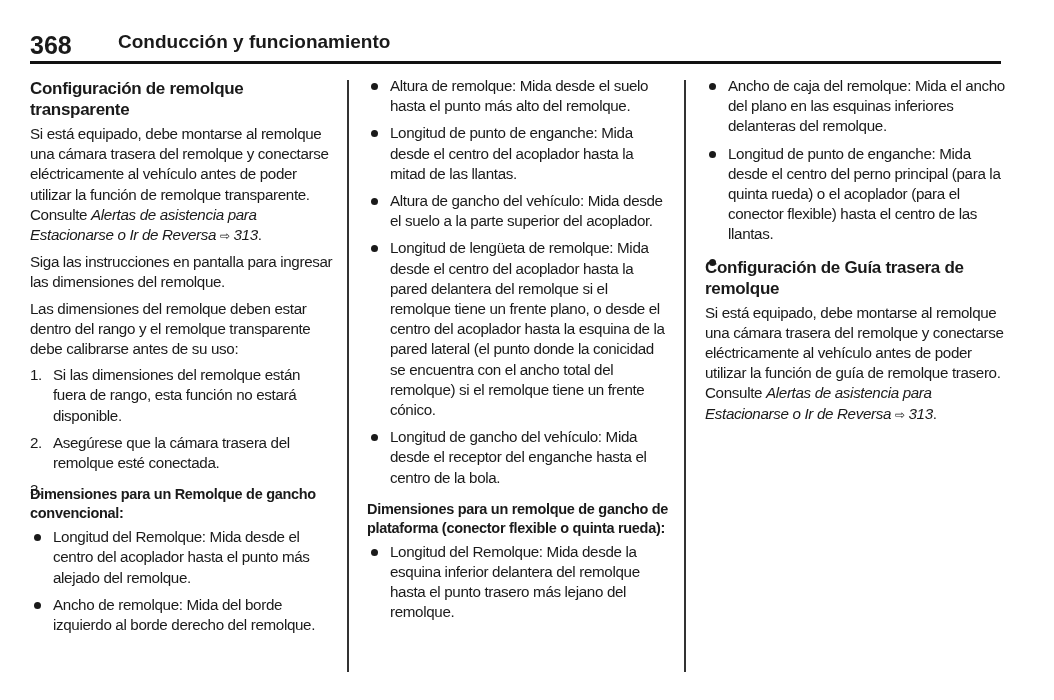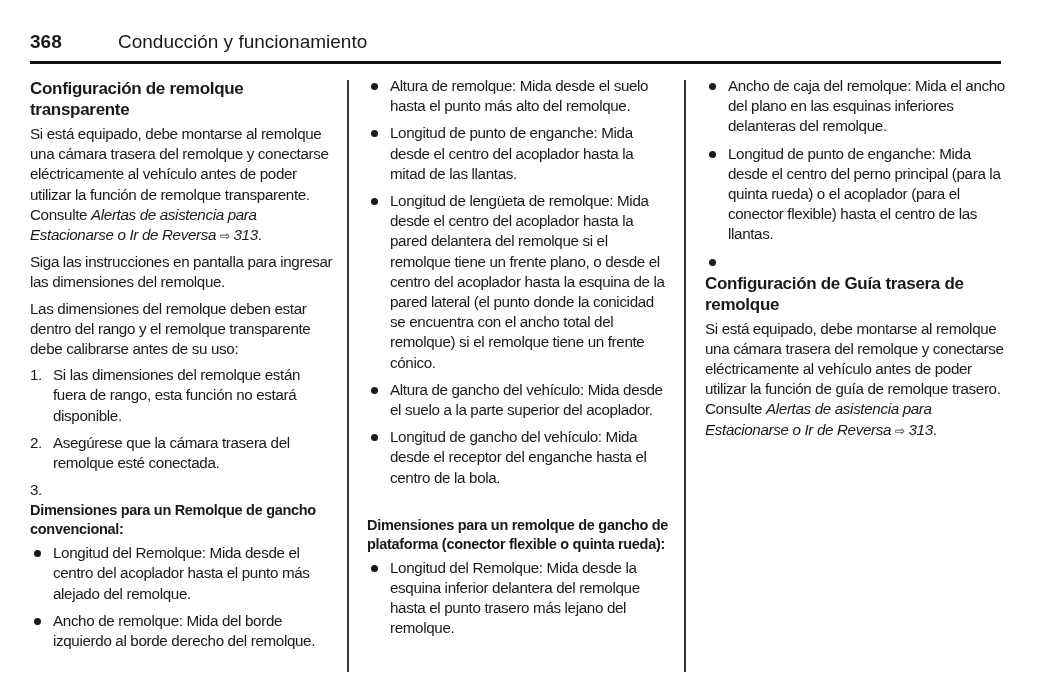--- a/index.html
+++ b/index.html
@@ -9,7 +9,7 @@
     color: #1a1a1a;
   }
   .page-header { position: absolute; left: 30px; top: 28px; width: 971px; height: 34px; }
-  .page-number { position: absolute; left: 0; top: 3px; font-size: 19px; font-weight: bold; }
+  .page-number { position: absolute; left: 0; top: 3px; font-size: 25px; font-weight: bold; }
   .chapter-title { position: absolute; left: 88px; top: 3px; font-size: 19px; font-weight: normal; }
   .header-rule { position: absolute; left: 30px; top: 61px; width: 971px; height: 3px; background: #111; }
 

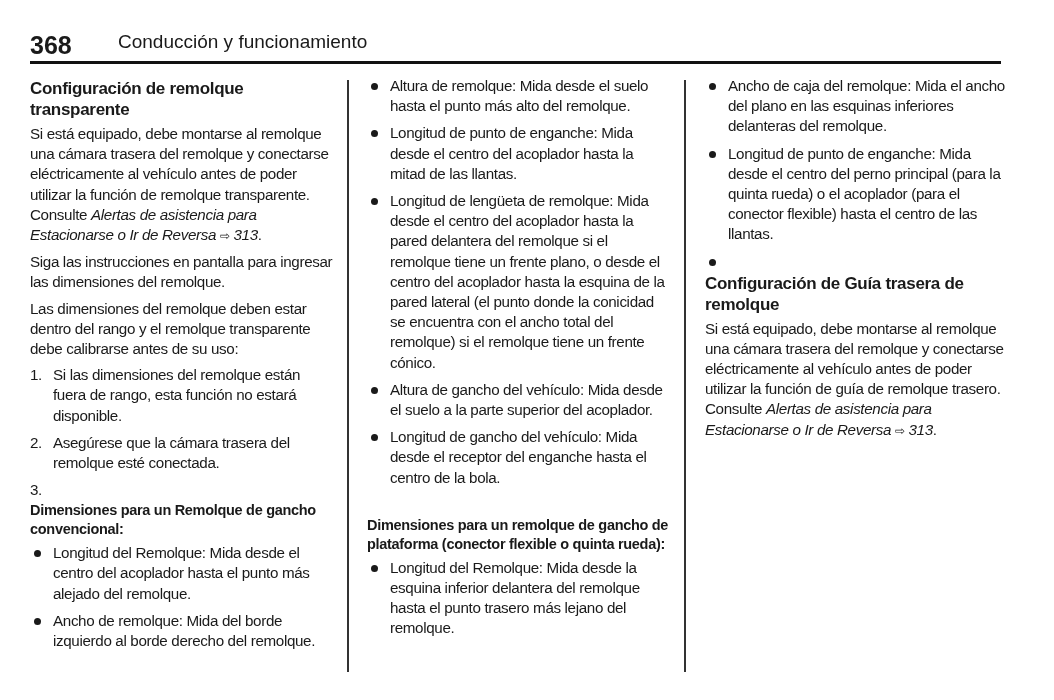--- a/index.html
+++ b/index.html
@@ -10,7 +10,7 @@
   }
   .page-header { position: absolute; left: 30px; top: 28px; width: 971px; height: 34px; }
   .page-number { position: absolute; left: 0; top: 3px; font-size: 25px; font-weight: bold; }
-  .chapter-title { position: absolute; left: 88px; top: 3px; font-size: 19px; font-weight: normal; }
+  .chapter-title { position: absolute; left: 88px; top: 3px; font-size: 19px; font-weight: bold; }
   .header-rule { position: absolute; left: 30px; top: 61px; width: 971px; height: 3px; background: #111; }
 
   .col { position: absolute; top: 76px; font-size: 15.2px; line-height: 20.2px; letter-spacing: -0.35px; }

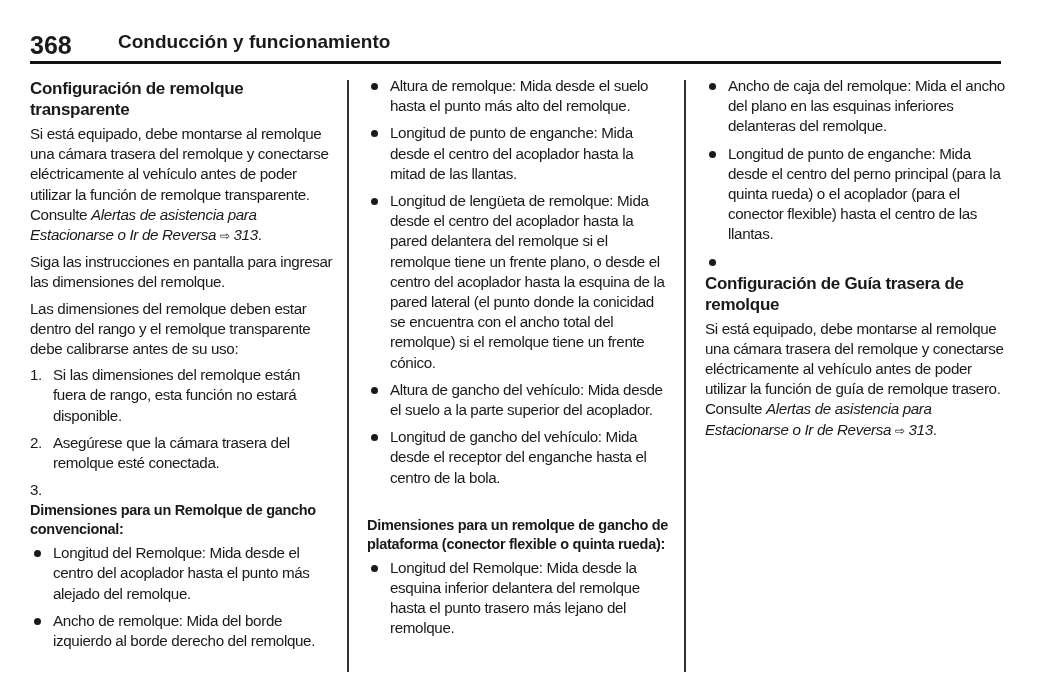--- a/index.html
+++ b/index.html
@@ -69,8 +69,8 @@
   <ul>
     <li><span class="bullet"></span><span>Altura de remolque: Mida desde el suelo hasta el punto más alto del remolque.</span></li>
     <li><span class="bullet"></span><span>Longitud de punto de enganche: Mida desde el centro del acoplador hasta la mitad de las llantas.</span></li>
+    <li><span class="bullet"></span><span>Altura de gancho del vehículo: Mida desde el suelo a la parte superior del acoplador.</span></li>
     <li><span class="bullet"></span><span>Longitud de lengüeta de remolque: Mida desde el centro del acoplador hasta la pared delantera del remolque si el remolque tiene un frente plano, o desde el centro del acoplador hasta la esquina de la pared lateral (el punto donde la conicidad se encuentra con el ancho total del remolque) si el remolque tiene un frente cónico.</span></li>
-    <li><span class="bullet"></span><span>Altura de gancho del vehículo: Mida desde el suelo a la parte superior del acoplador.</span></li>
     <li><span class="bullet"></span><span>Longitud de gancho del vehículo: Mida desde el receptor del enganche hasta el centro de la bola.</span></li>
   </ul>
   <div class="h3 gap-top">Dimensiones para un remolque de gancho de plataforma (conector flexible o quinta rueda):</div>

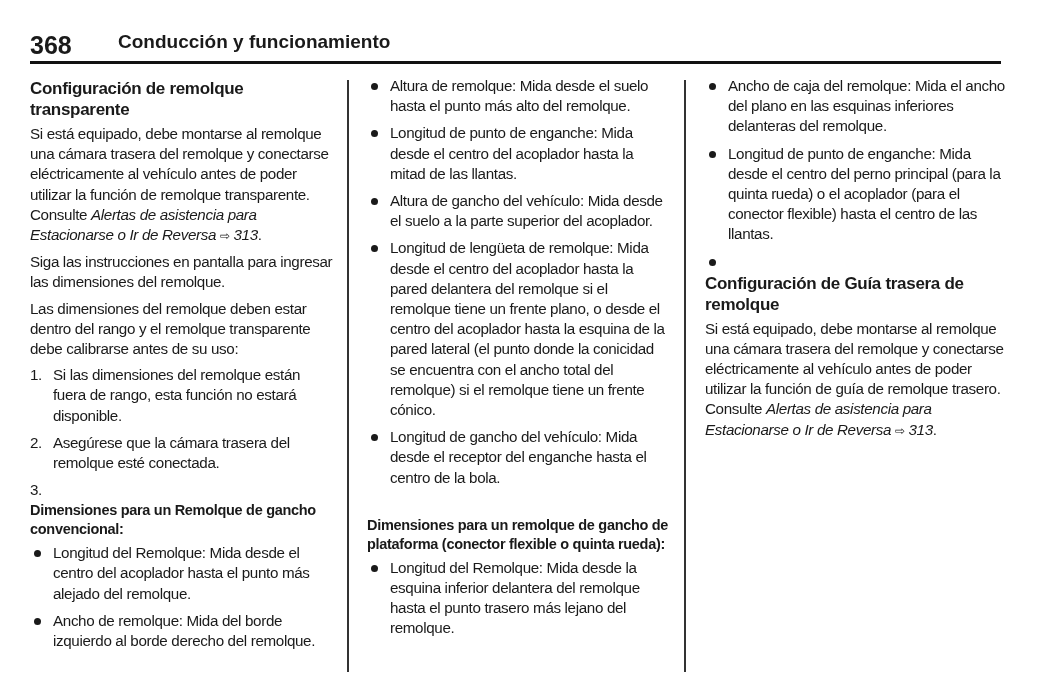--- a/index.html
+++ b/index.html
@@ -30,7 +30,7 @@
   li { position: relative; padding-left: 23px; margin-bottom: 7px; }
   li .marker { position: absolute; left: 0; top: 0; }
   li .bullet { position: absolute; left: 4px; top: 7px; width: 7px; height: 7px; border-radius: 50%; background: #1a1a1a; }
-  .gap-top { margin-top: 28px; }
+  .gap-top { margin-top: 12px; }
 </style>
 </head>
 <body>

